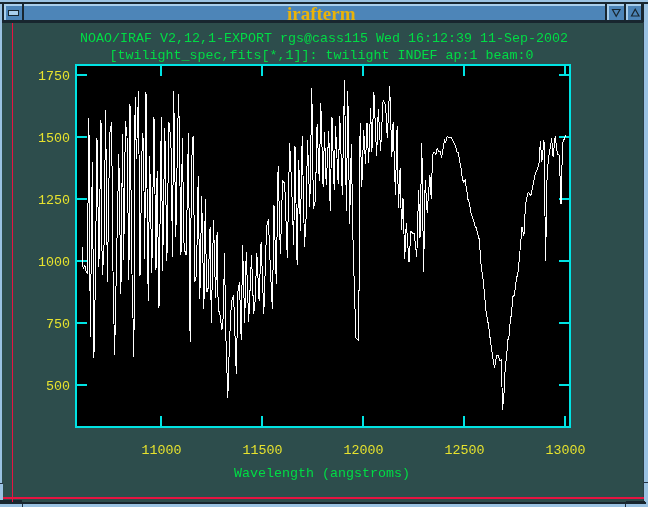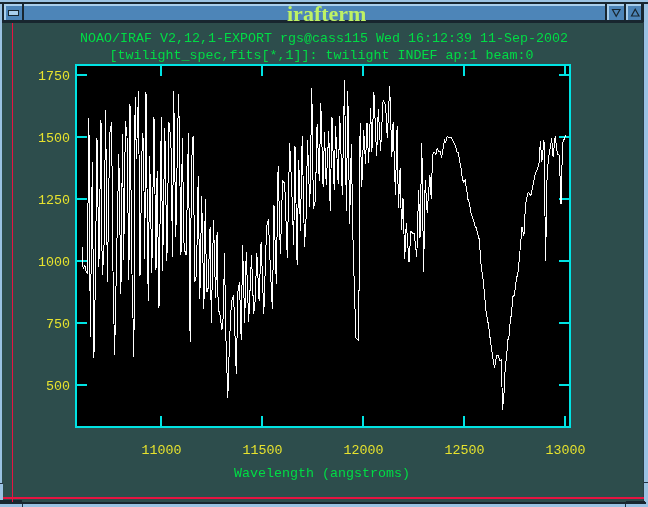--- a/index.html
+++ b/index.html
@@ -24,7 +24,7 @@
   <div class="abs" style="left:24px;top:4px;width:581px;height:2px;background:#a9cfec"></div>
   <div class="abs" style="left:2px;top:20px;width:643px;height:3px;background:#18262f"></div>
   <span class="abs" style="left:287px;top:7px;font-family:'Liberation Serif',serif;
-      font-weight:bold;font-size:22px;color:#bef264;line-height:14px;">irafterm</span>
+      font-weight:bold;font-size:19px;color:#eab308;line-height:14px;">irafterm</span>
 
   <div class="abs" style="left:605px;top:4px;width:40px;height:17px;background:#18262f"></div>
   <div class="abs" style="left:607px;top:4px;width:17px;height:16px;background:#4d85b8"></div>

